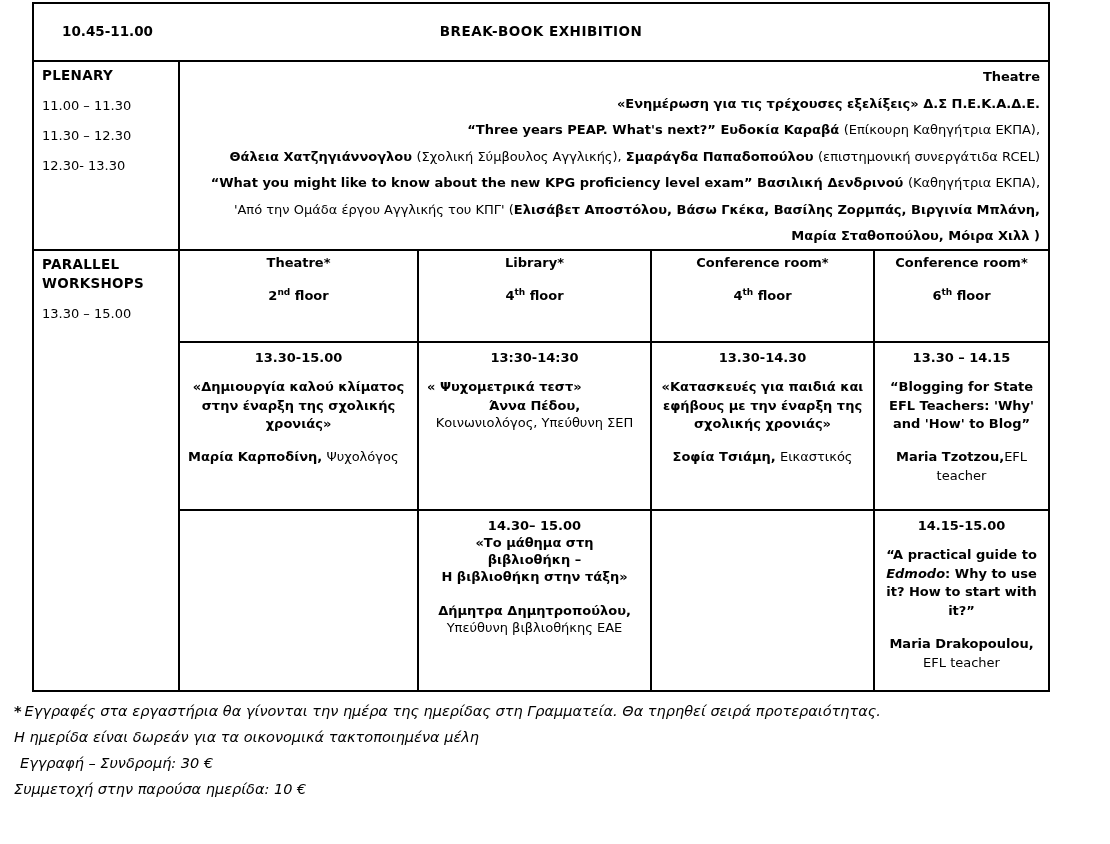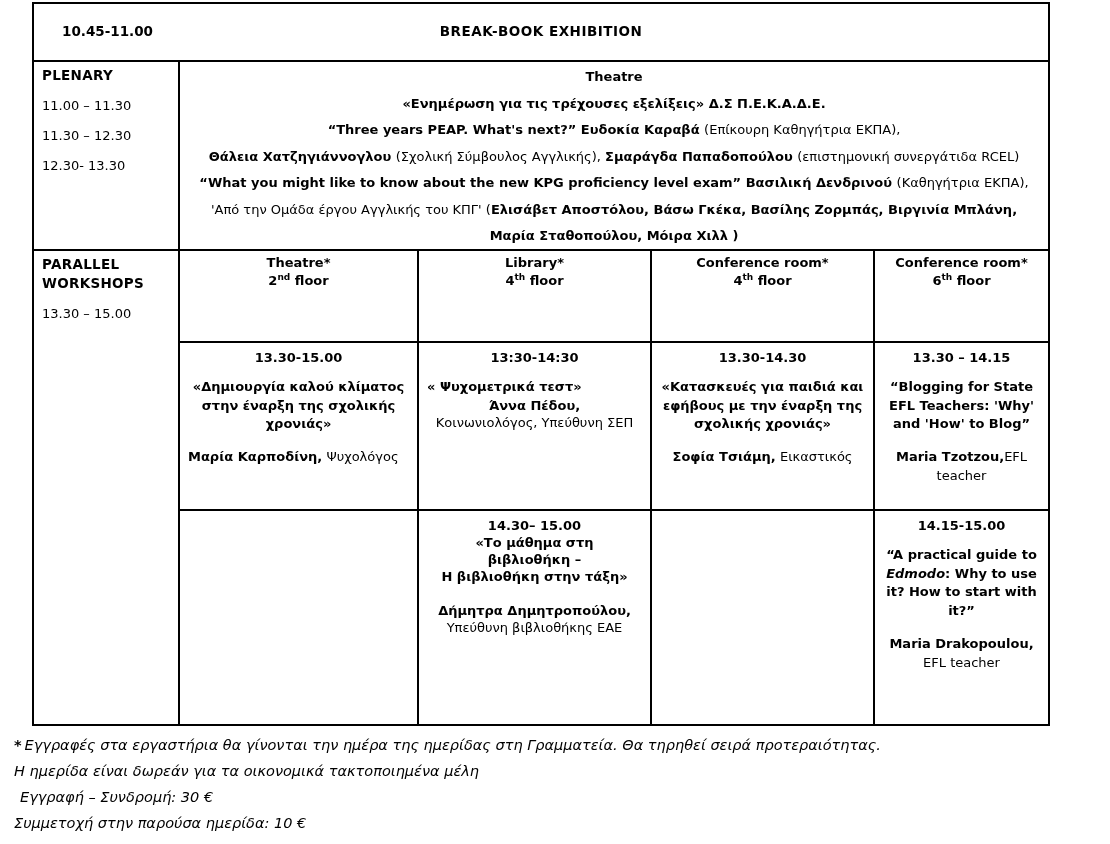--- a/index.html
+++ b/index.html
@@ -50,7 +50,7 @@
 
   
   tr.plenary-row td { height: 178px; }
-  .plenary-cell { text-align: center; padding: 8px 10px; margin-top: 8px; }
+  .plenary-cell { text-align: right; padding: 8px 10px; margin-top: 8px; }
   .pline { margin-top: 9px; line-height: 1.35; }
   .venue-line { margin-top: 2px; }
 

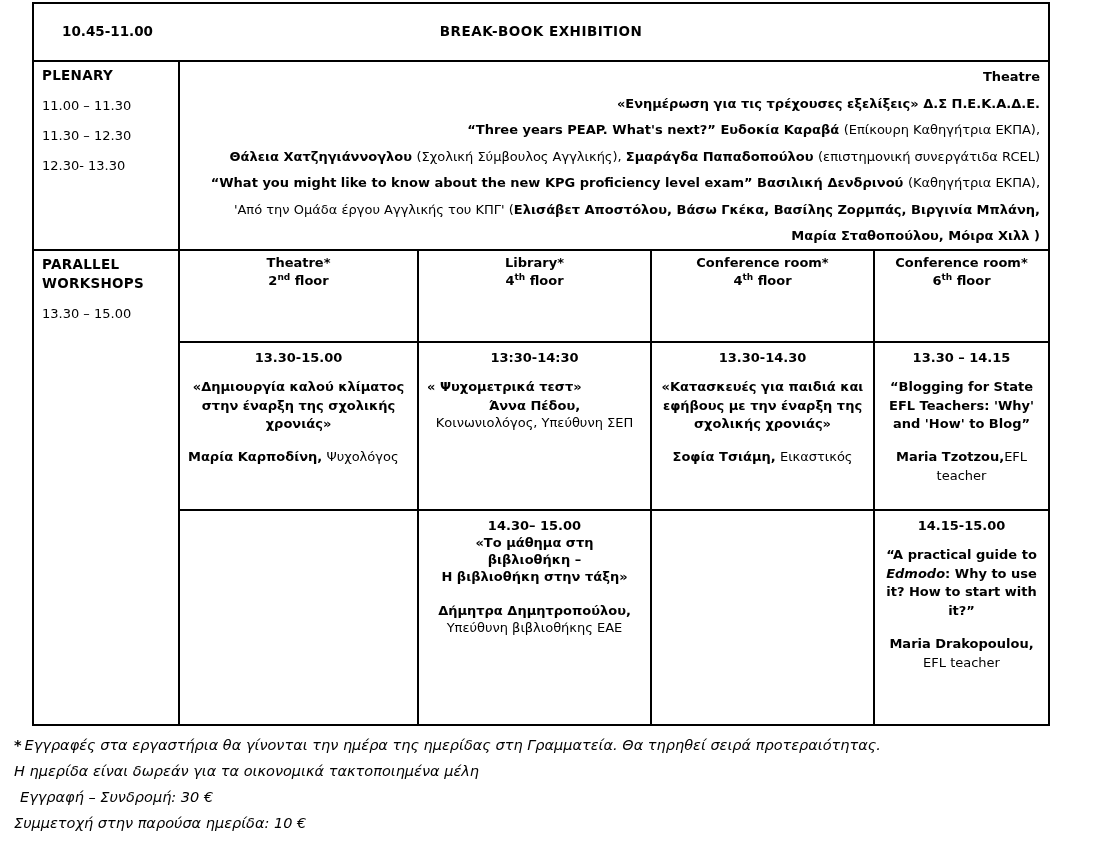--- a/index.html
+++ b/index.html
@@ -57,7 +57,7 @@
   
   tr.venues-row td { height: 92px; }
   .venue-cell { text-align: center; padding-top: 13px; }
-  .venue-floor { margin-top: 0; }
+  .venue-floor { margin-top: 15px; }
   .venue-cell sup { font-size: 9px; }
 
   

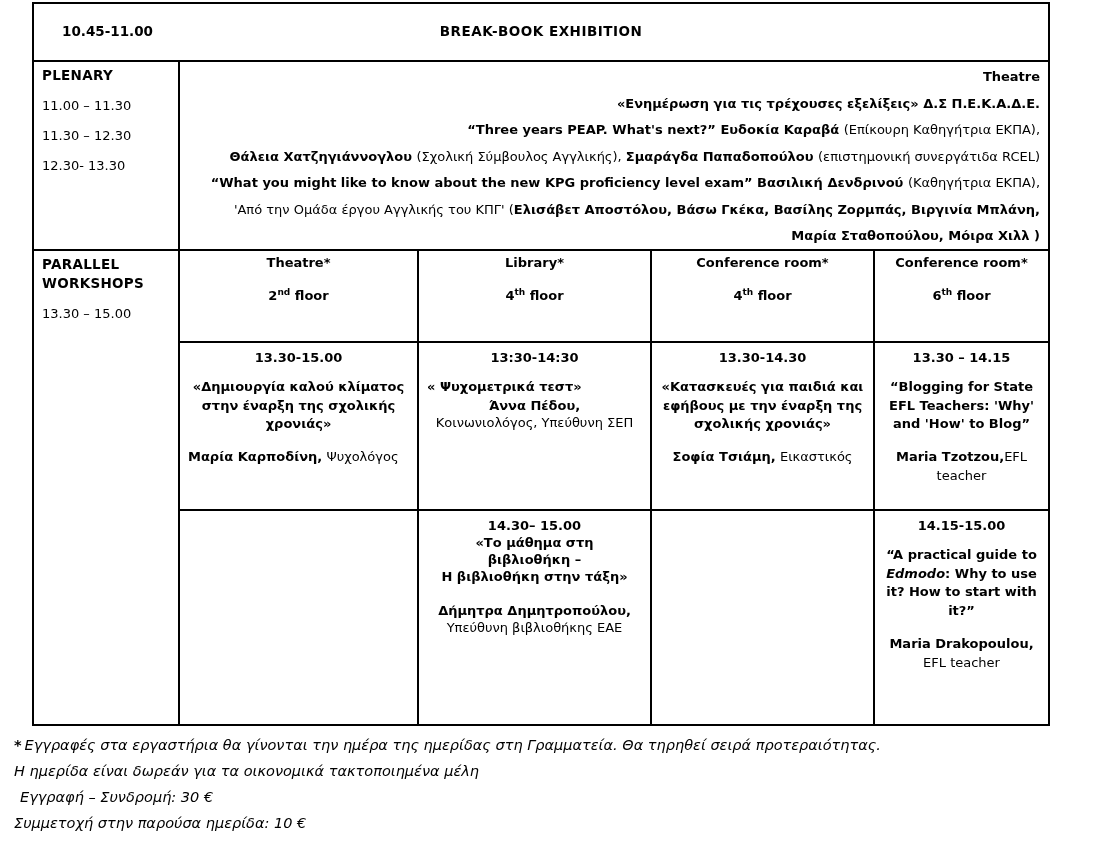--- a/index.html
+++ b/index.html
@@ -62,7 +62,7 @@
 
   
   tr.ws-row1 td { height: 168px; border-radius: 20px; }
-  tr.ws-row2 td { height: 215px; }
+  tr.ws-row2 td { height: 181px; }
   .ws-time { text-align: center; margin-top: 3px; }
   .ws-title { margin-top: 11px; line-height: 1.45; }
   .ac { text-align: center; }

